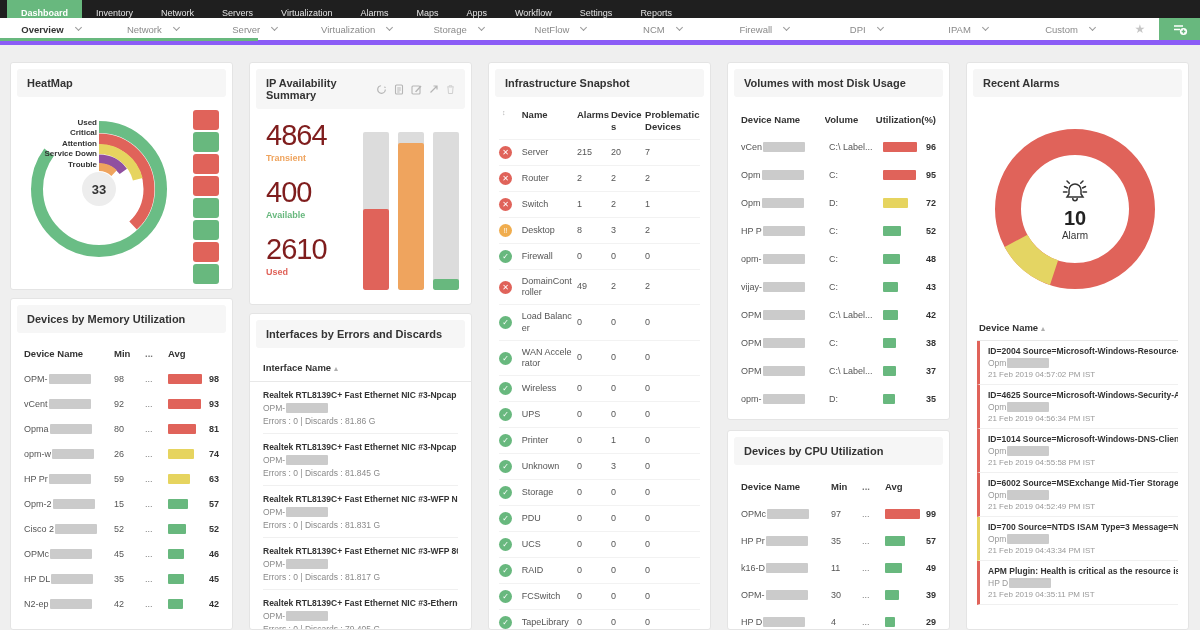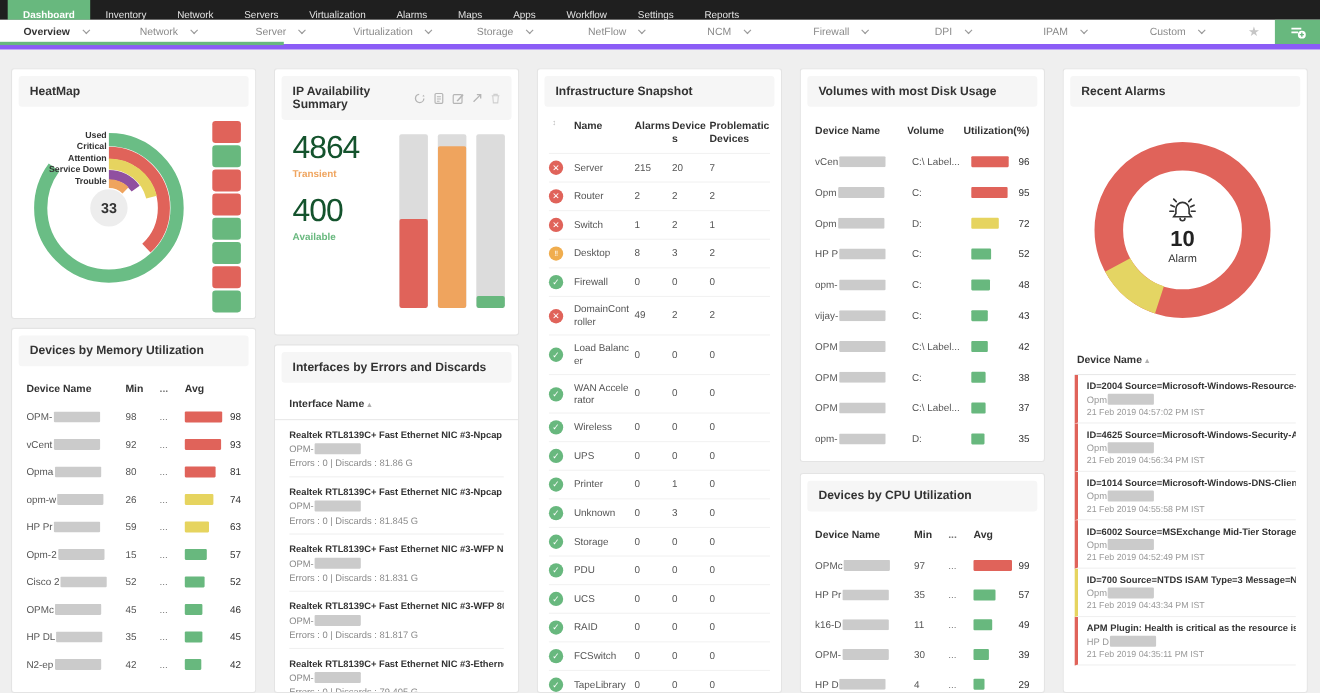--- a/index.html
+++ b/index.html
@@ -53,7 +53,7 @@
   
   .ip-body{display:flex;padding:4px 12px 0 16px}
   .ip-stats{flex:1}
-  .stat .big{font-size:29px;color:#14532d;letter-spacing:-1px}
+  .stat .big{font-size:29px;color:#7f1d1d;letter-spacing:-1px}
   .stat .slabel{font-size:9px;font-weight:bold;margin:1px 0 13px}
   .c-orange{color:#efa45e}.c-green{color:#68b87e}.c-red{color:#e0635a}
   .ip-bars{display:flex;gap:9px;align-items:flex-end;padding-top:3px}

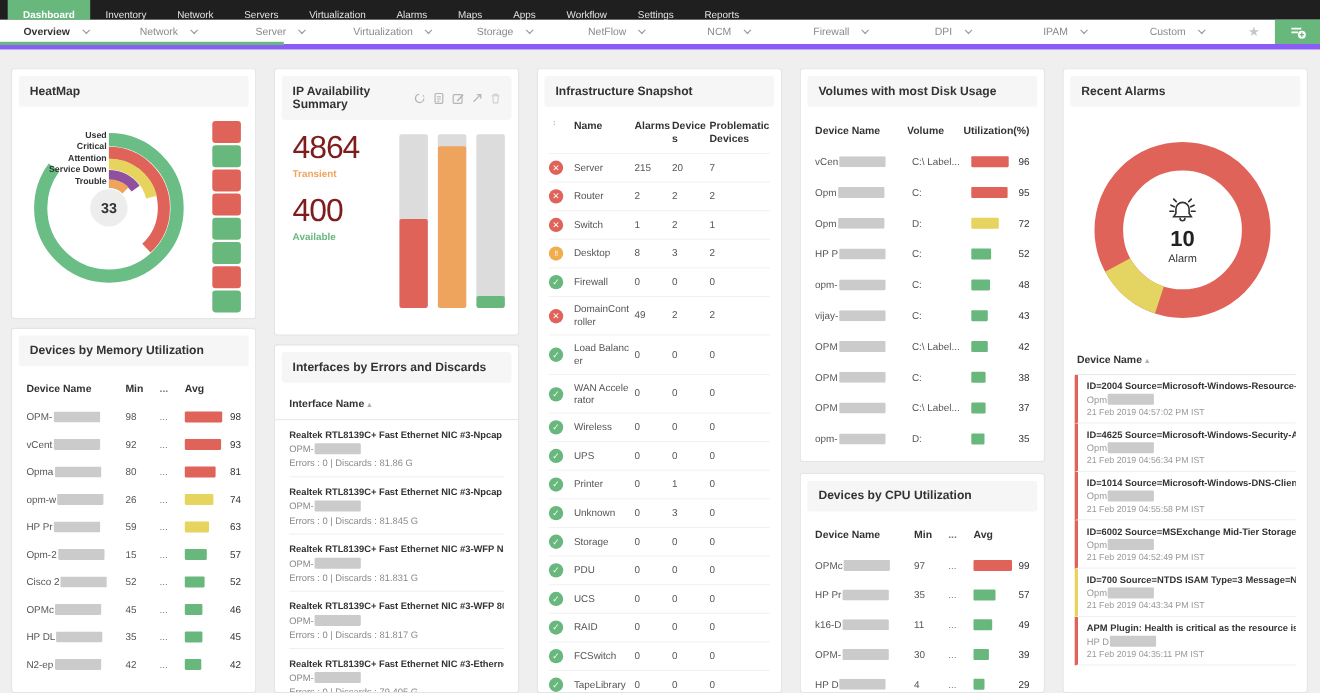--- a/index.html
+++ b/index.html
@@ -45,7 +45,7 @@
   .redact{display:inline-block;width:42px;height:10px;background:#cbcbcb;border-radius:1px;margin-left:1px;flex-shrink:0}
   .hbar{height:10px;border-radius:1px;display:inline-block}
   .bar-red{background:#e0635a}.bar-yellow{background:#e6d45f}.bar-green{background:#68b87e}
-  .bval{font-weight:normal;color:#333;font-size:9px}
+  .bval{font-weight:bold;color:#333;font-size:9px}
   
   .c-vname{width:88px;display:flex;align-items:center;white-space:nowrap;overflow:hidden}
   .c-vol{width:54px;white-space:nowrap;overflow:hidden}

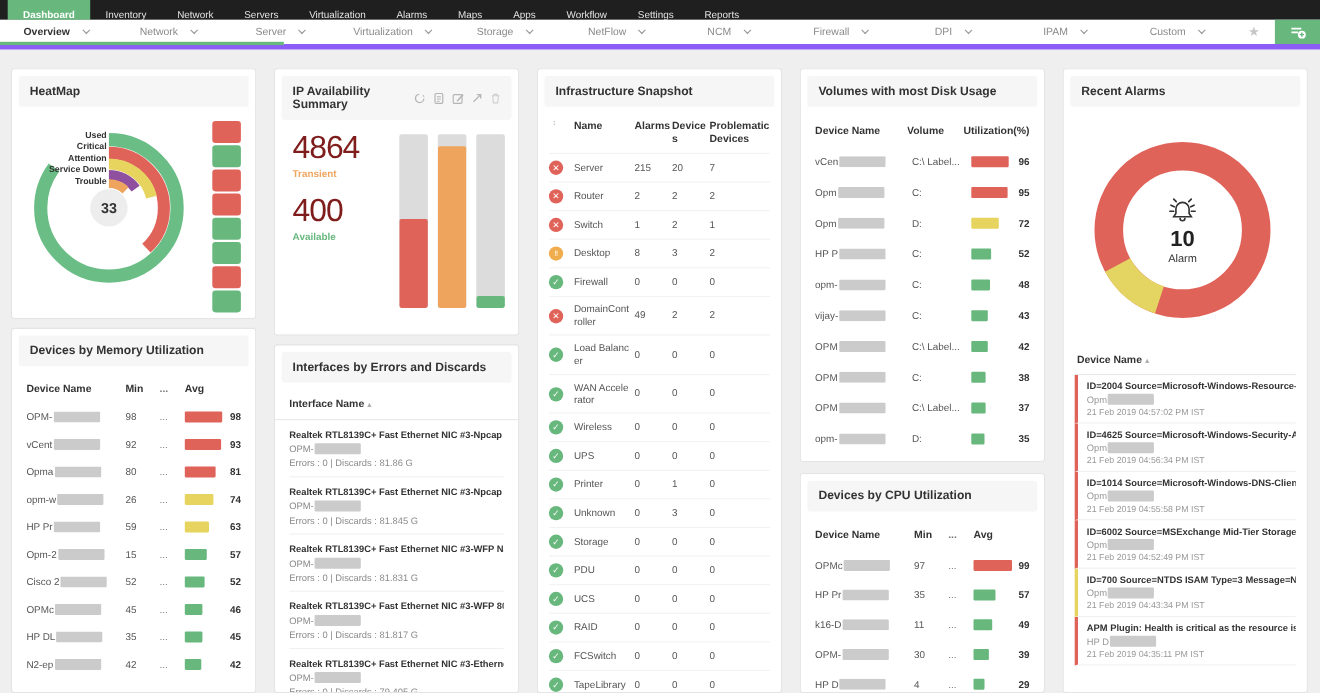--- a/index.html
+++ b/index.html
@@ -408,6 +408,10 @@
             <div class="big">400</div>
             <div class="slabel c-green">Available</div>
           </div>
+            <div class="stat">
+            <div class="big">2610</div>
+            <div class="slabel c-red">Used</div>
+          </div>
           </div>
         <div class="ip-bars">
 

